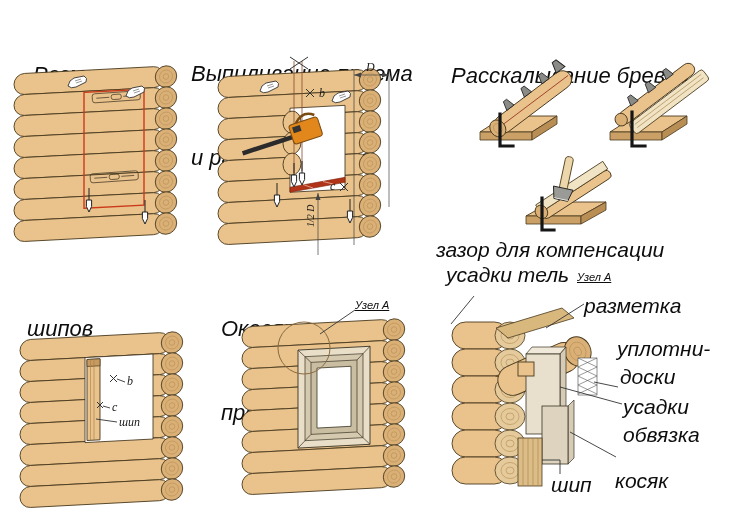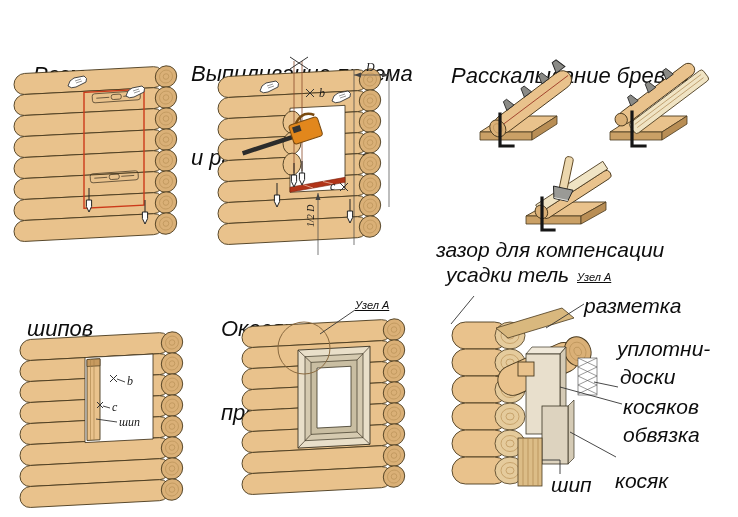--- a/index.html
+++ b/index.html
@@ -362,7 +362,7 @@
   <div class="lbl" style="left:584px;top:294px">разметка</div>
   <div class="lbl" style="left:617px;top:337px">уплотни-</div>
   <div class="lbl" style="left:620px;top:365px">доски</div>
-  <div class="lbl" style="left:623px;top:395px">косяков</div>
+  <div class="lbl" style="left:623px;top:395px">усадки</div>
   <div class="lbl" style="left:623px;top:423px">обвязка</div>
   <div class="lbl" style="left:615px;top:469px">косяк</div>
   <div class="lbl" style="left:551px;top:473px">шип</div>

